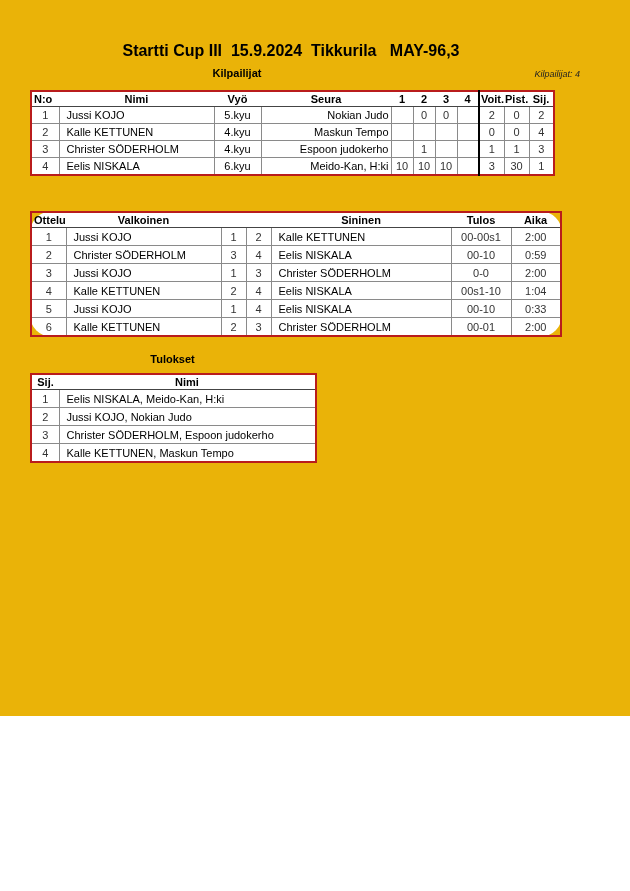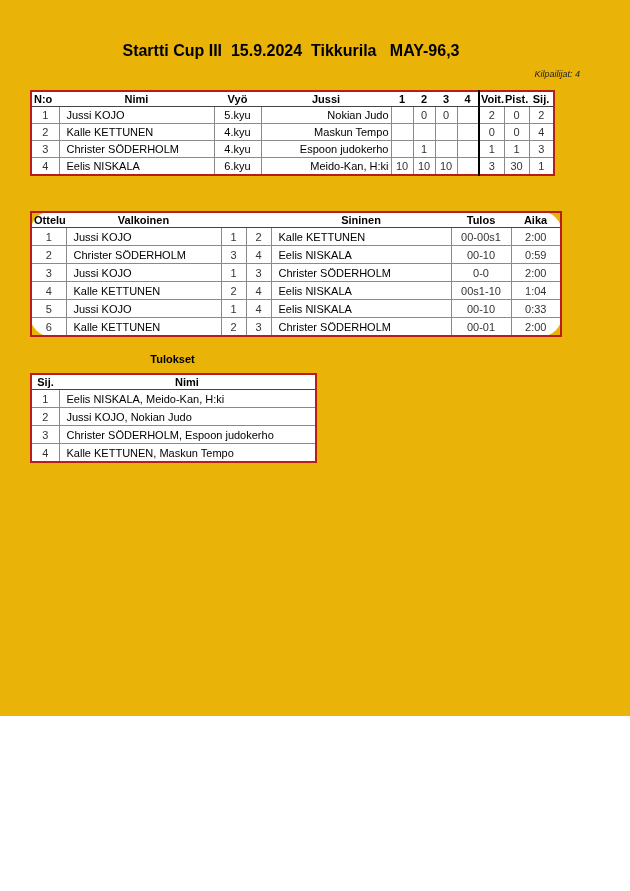--- a/index.html
+++ b/index.html
@@ -60,6 +60,7 @@
 <div class="page">
 
   <div class="main-title">Startti Cup III  15.9.2024  Tikkurila   MAY-96,3</div>
+  <div class="sub-title">Kilpailijat</div>
   <div class="count-label">Kilpailijat: 4</div>
 
   <table class="t1">

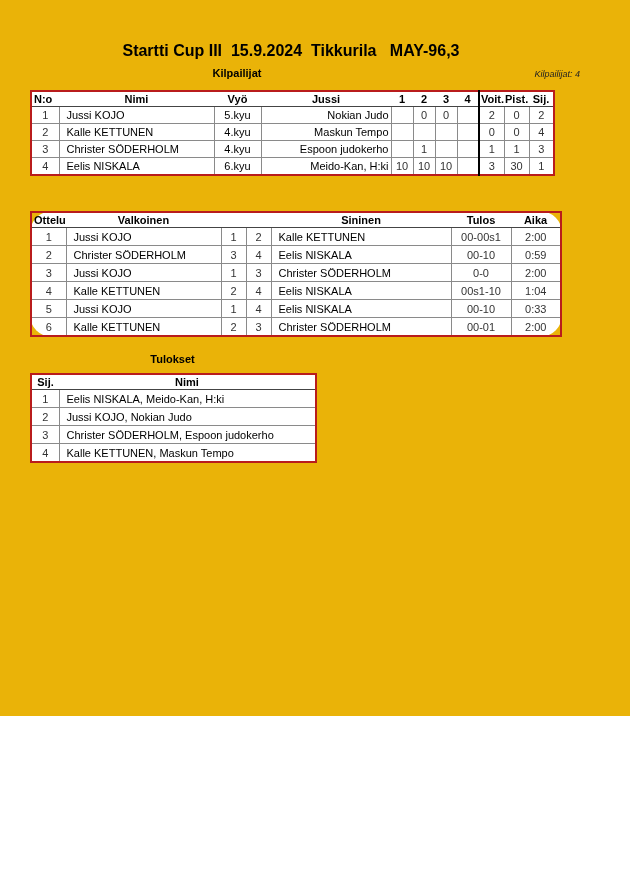--- a/index.html
+++ b/index.html
@@ -82,7 +82,7 @@
         <th class="left">N:o</th>
         <th>Nimi</th>
         <th>Vyö</th>
-        <th>Jussi</th>
+        <th>Seura</th>
         <th>1</th>
         <th>2</th>
         <th>3</th>

